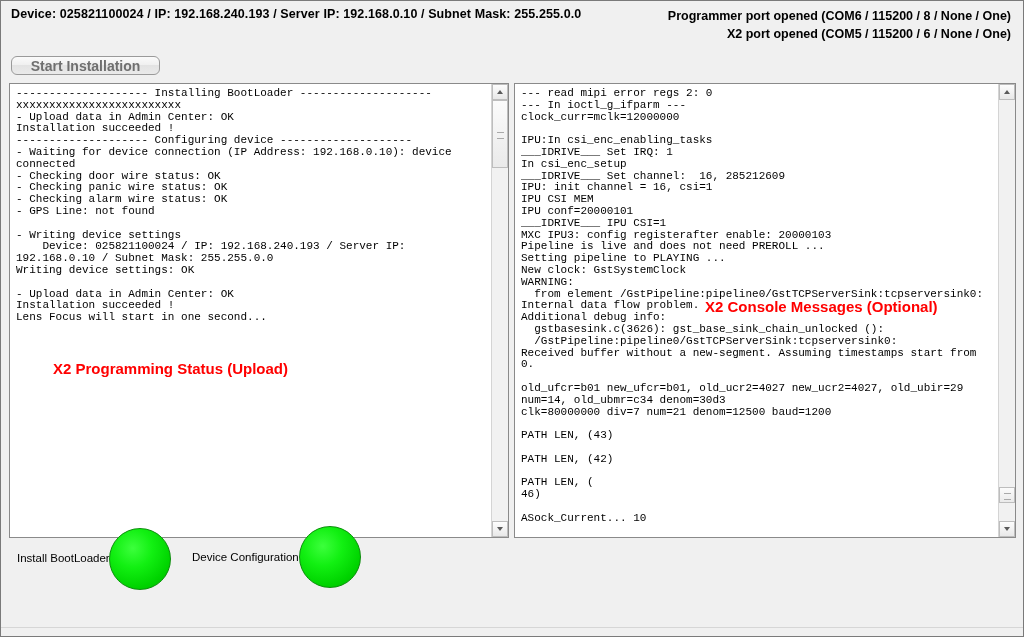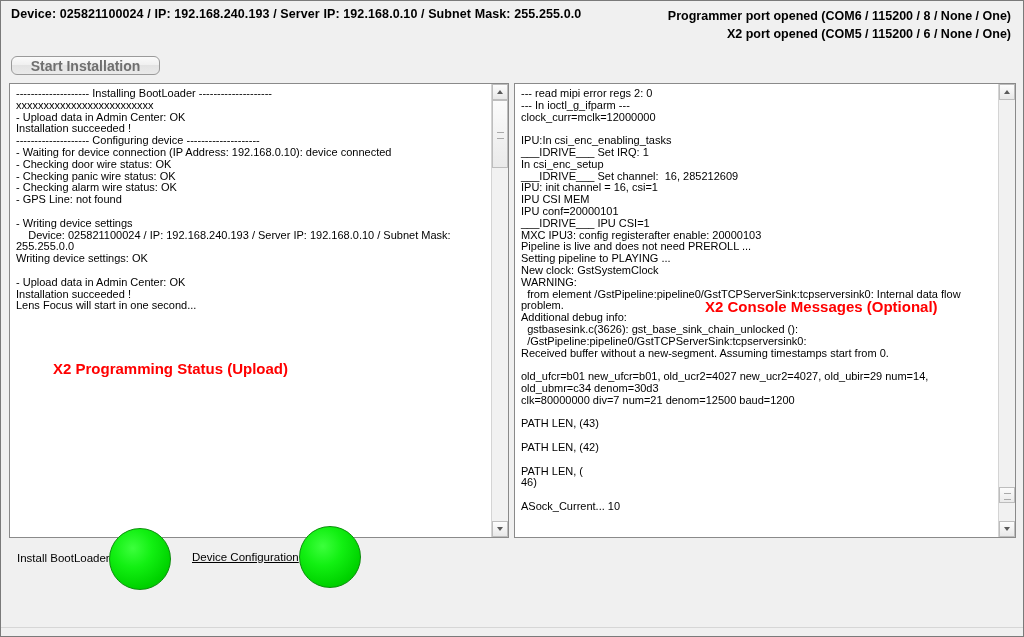--- a/index.html
+++ b/index.html
@@ -138,7 +138,7 @@
     bottom: 0;
     padding: 4px 6px;
     box-sizing: border-box;
-    font-family: Liberation Sans, sans-serif;
+    font-family: Liberation Mono, monospace;
     font-size: 11px;
     line-height: 11.8px;
     white-space: pre-wrap;

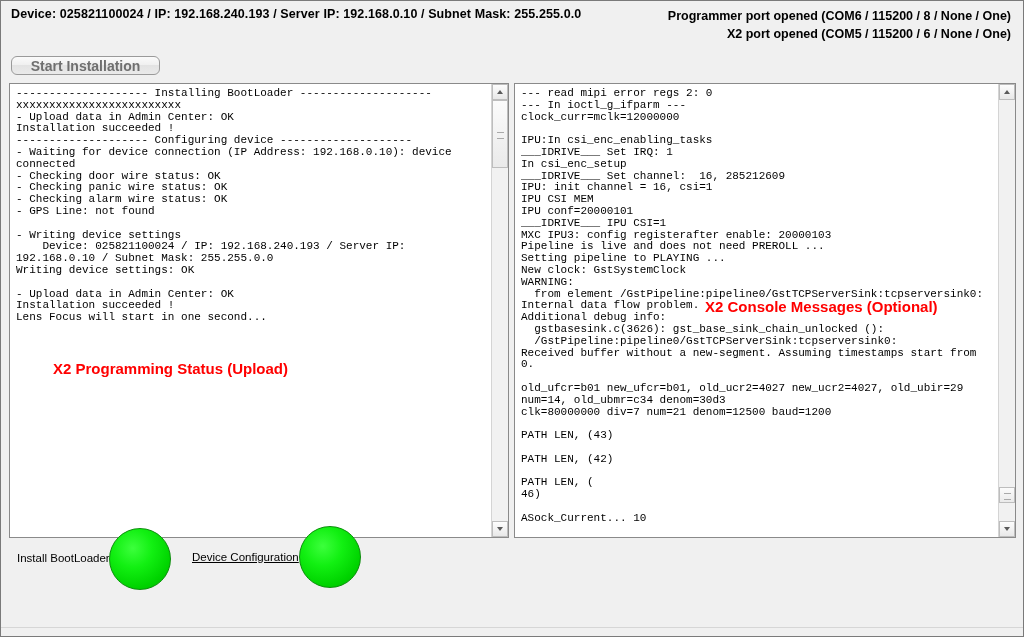--- a/index.html
+++ b/index.html
@@ -239,7 +239,7 @@
   #led-bootloader { left: 100px; top: 12px; }
   #led-device-config { left: 290px; top: 10px; }
   #label-bootloader { left: 8px; top: 36px; }
-  #label-device-config { left: 183px; top: 35px; text-decoration: underline; }
+  #label-device-config { left: 183px; top: 35px; }
 
   
   .status-strip {

